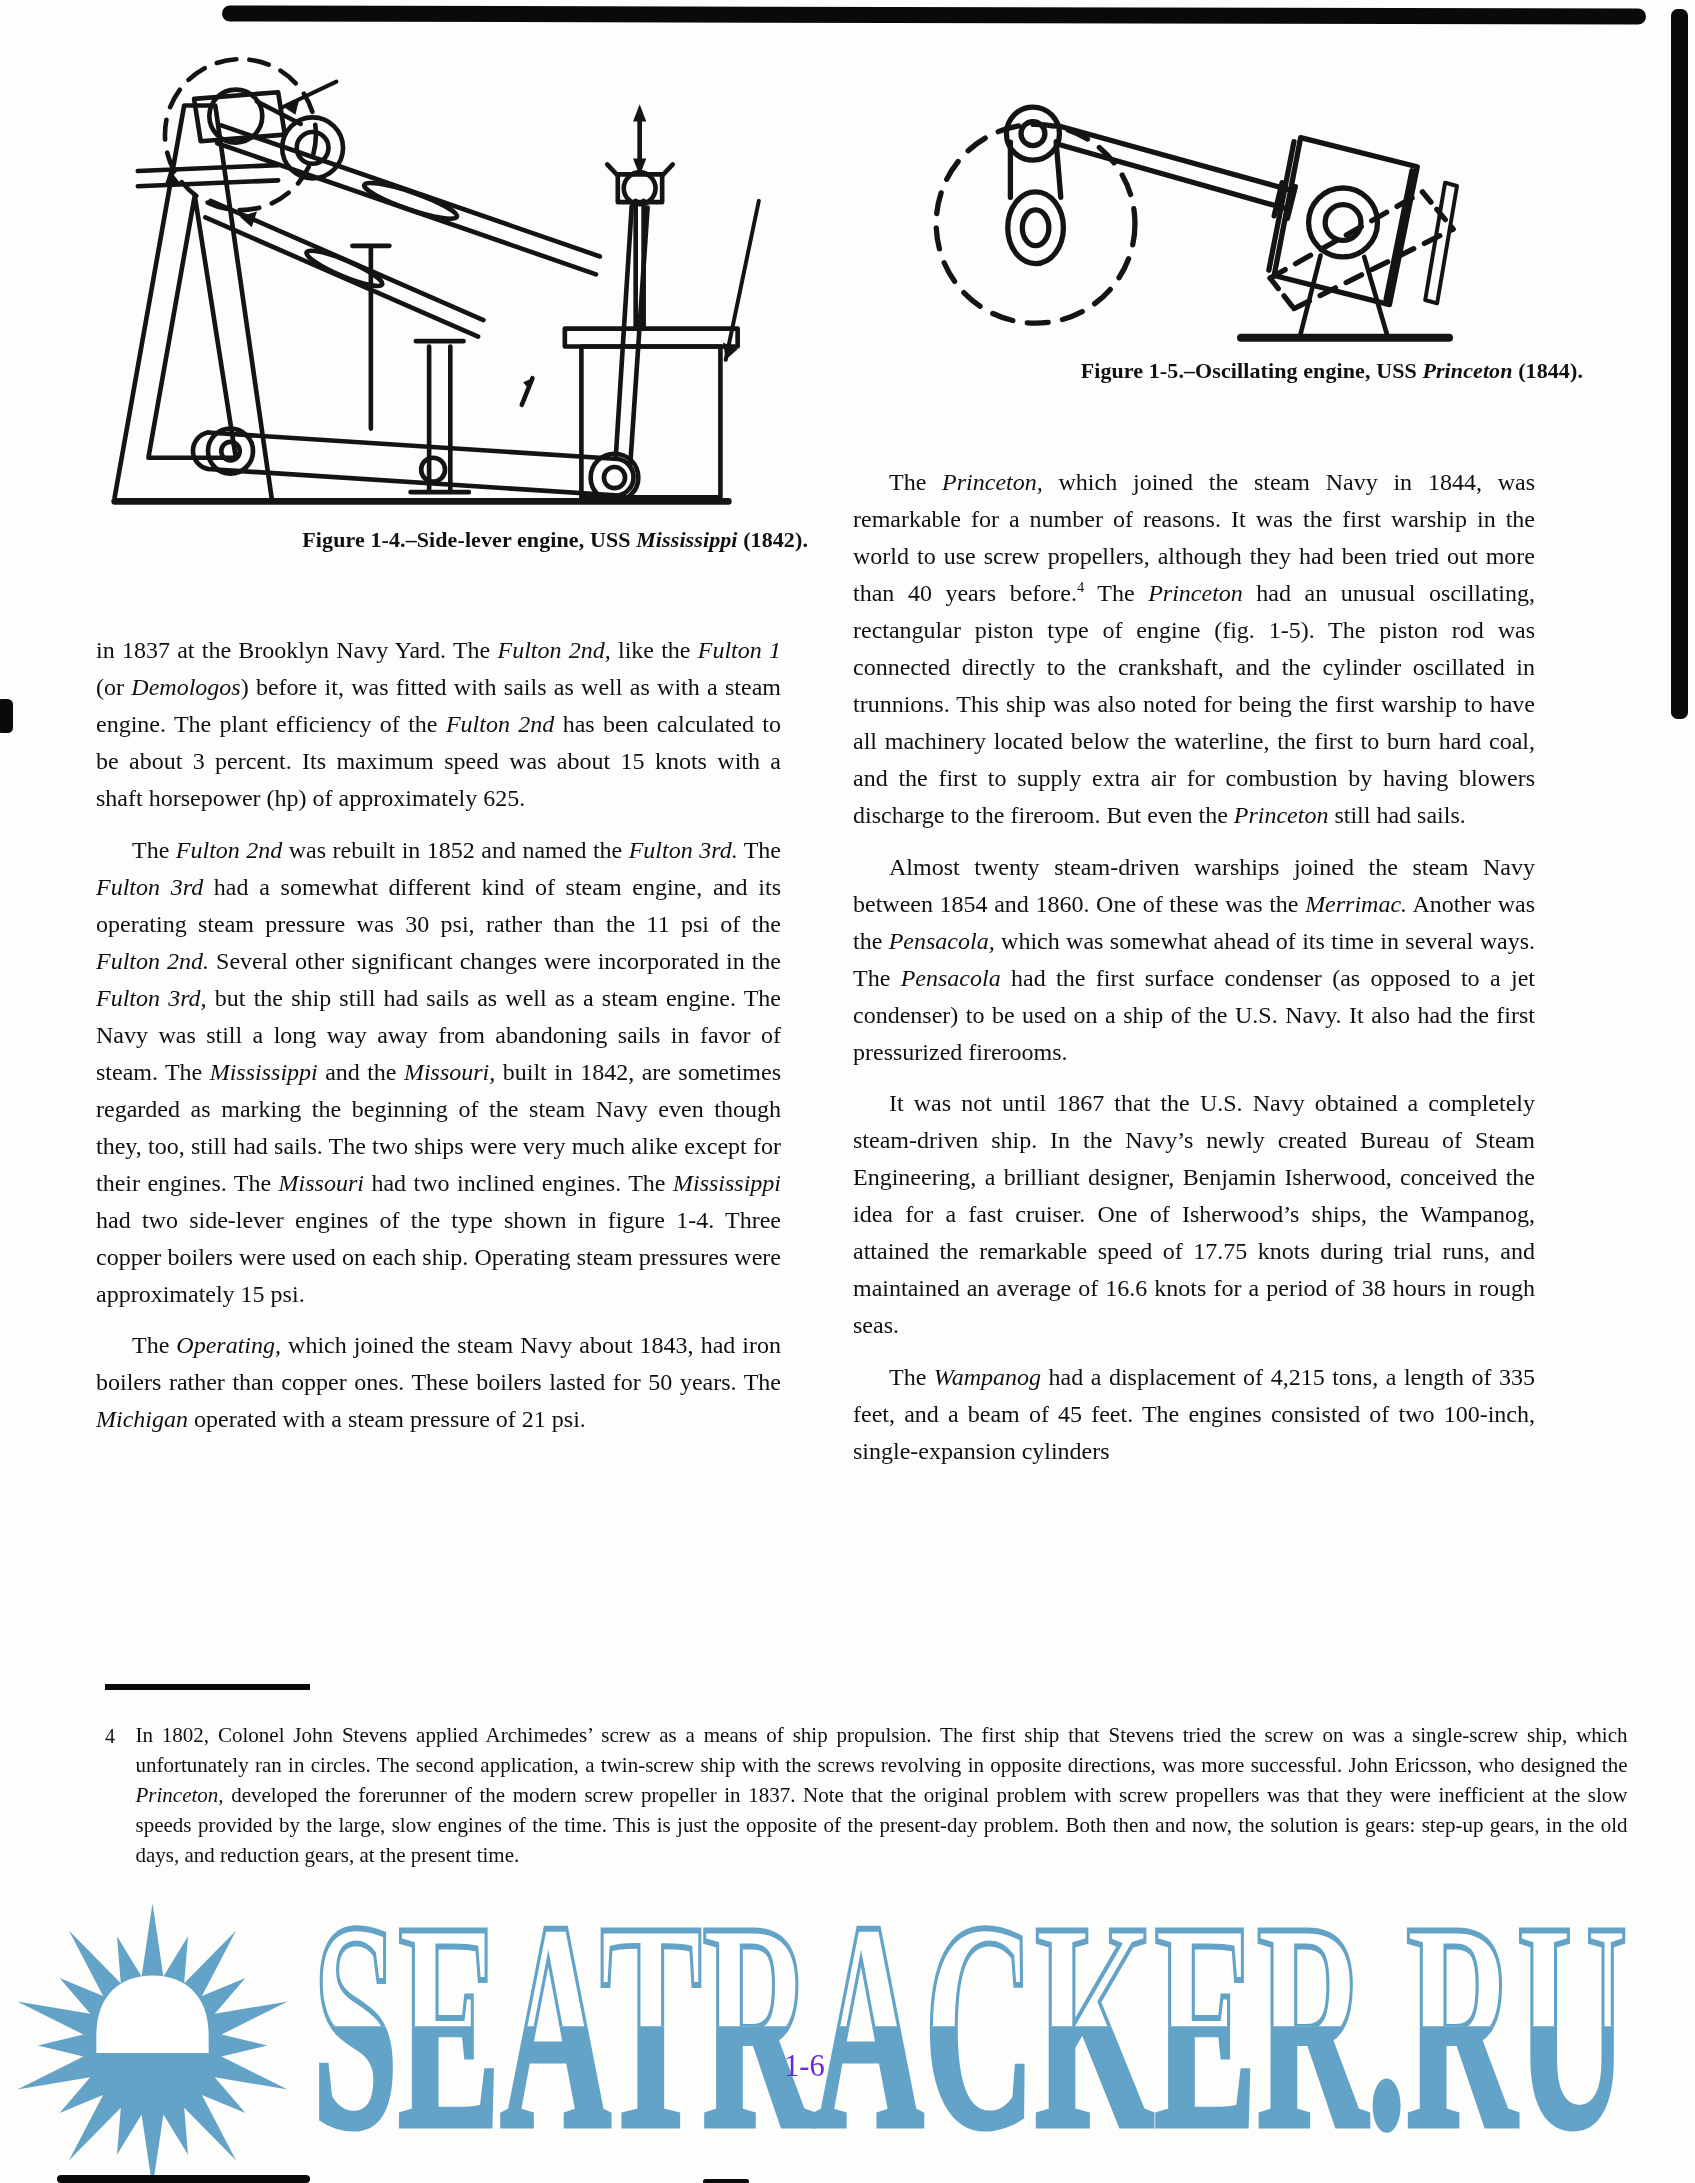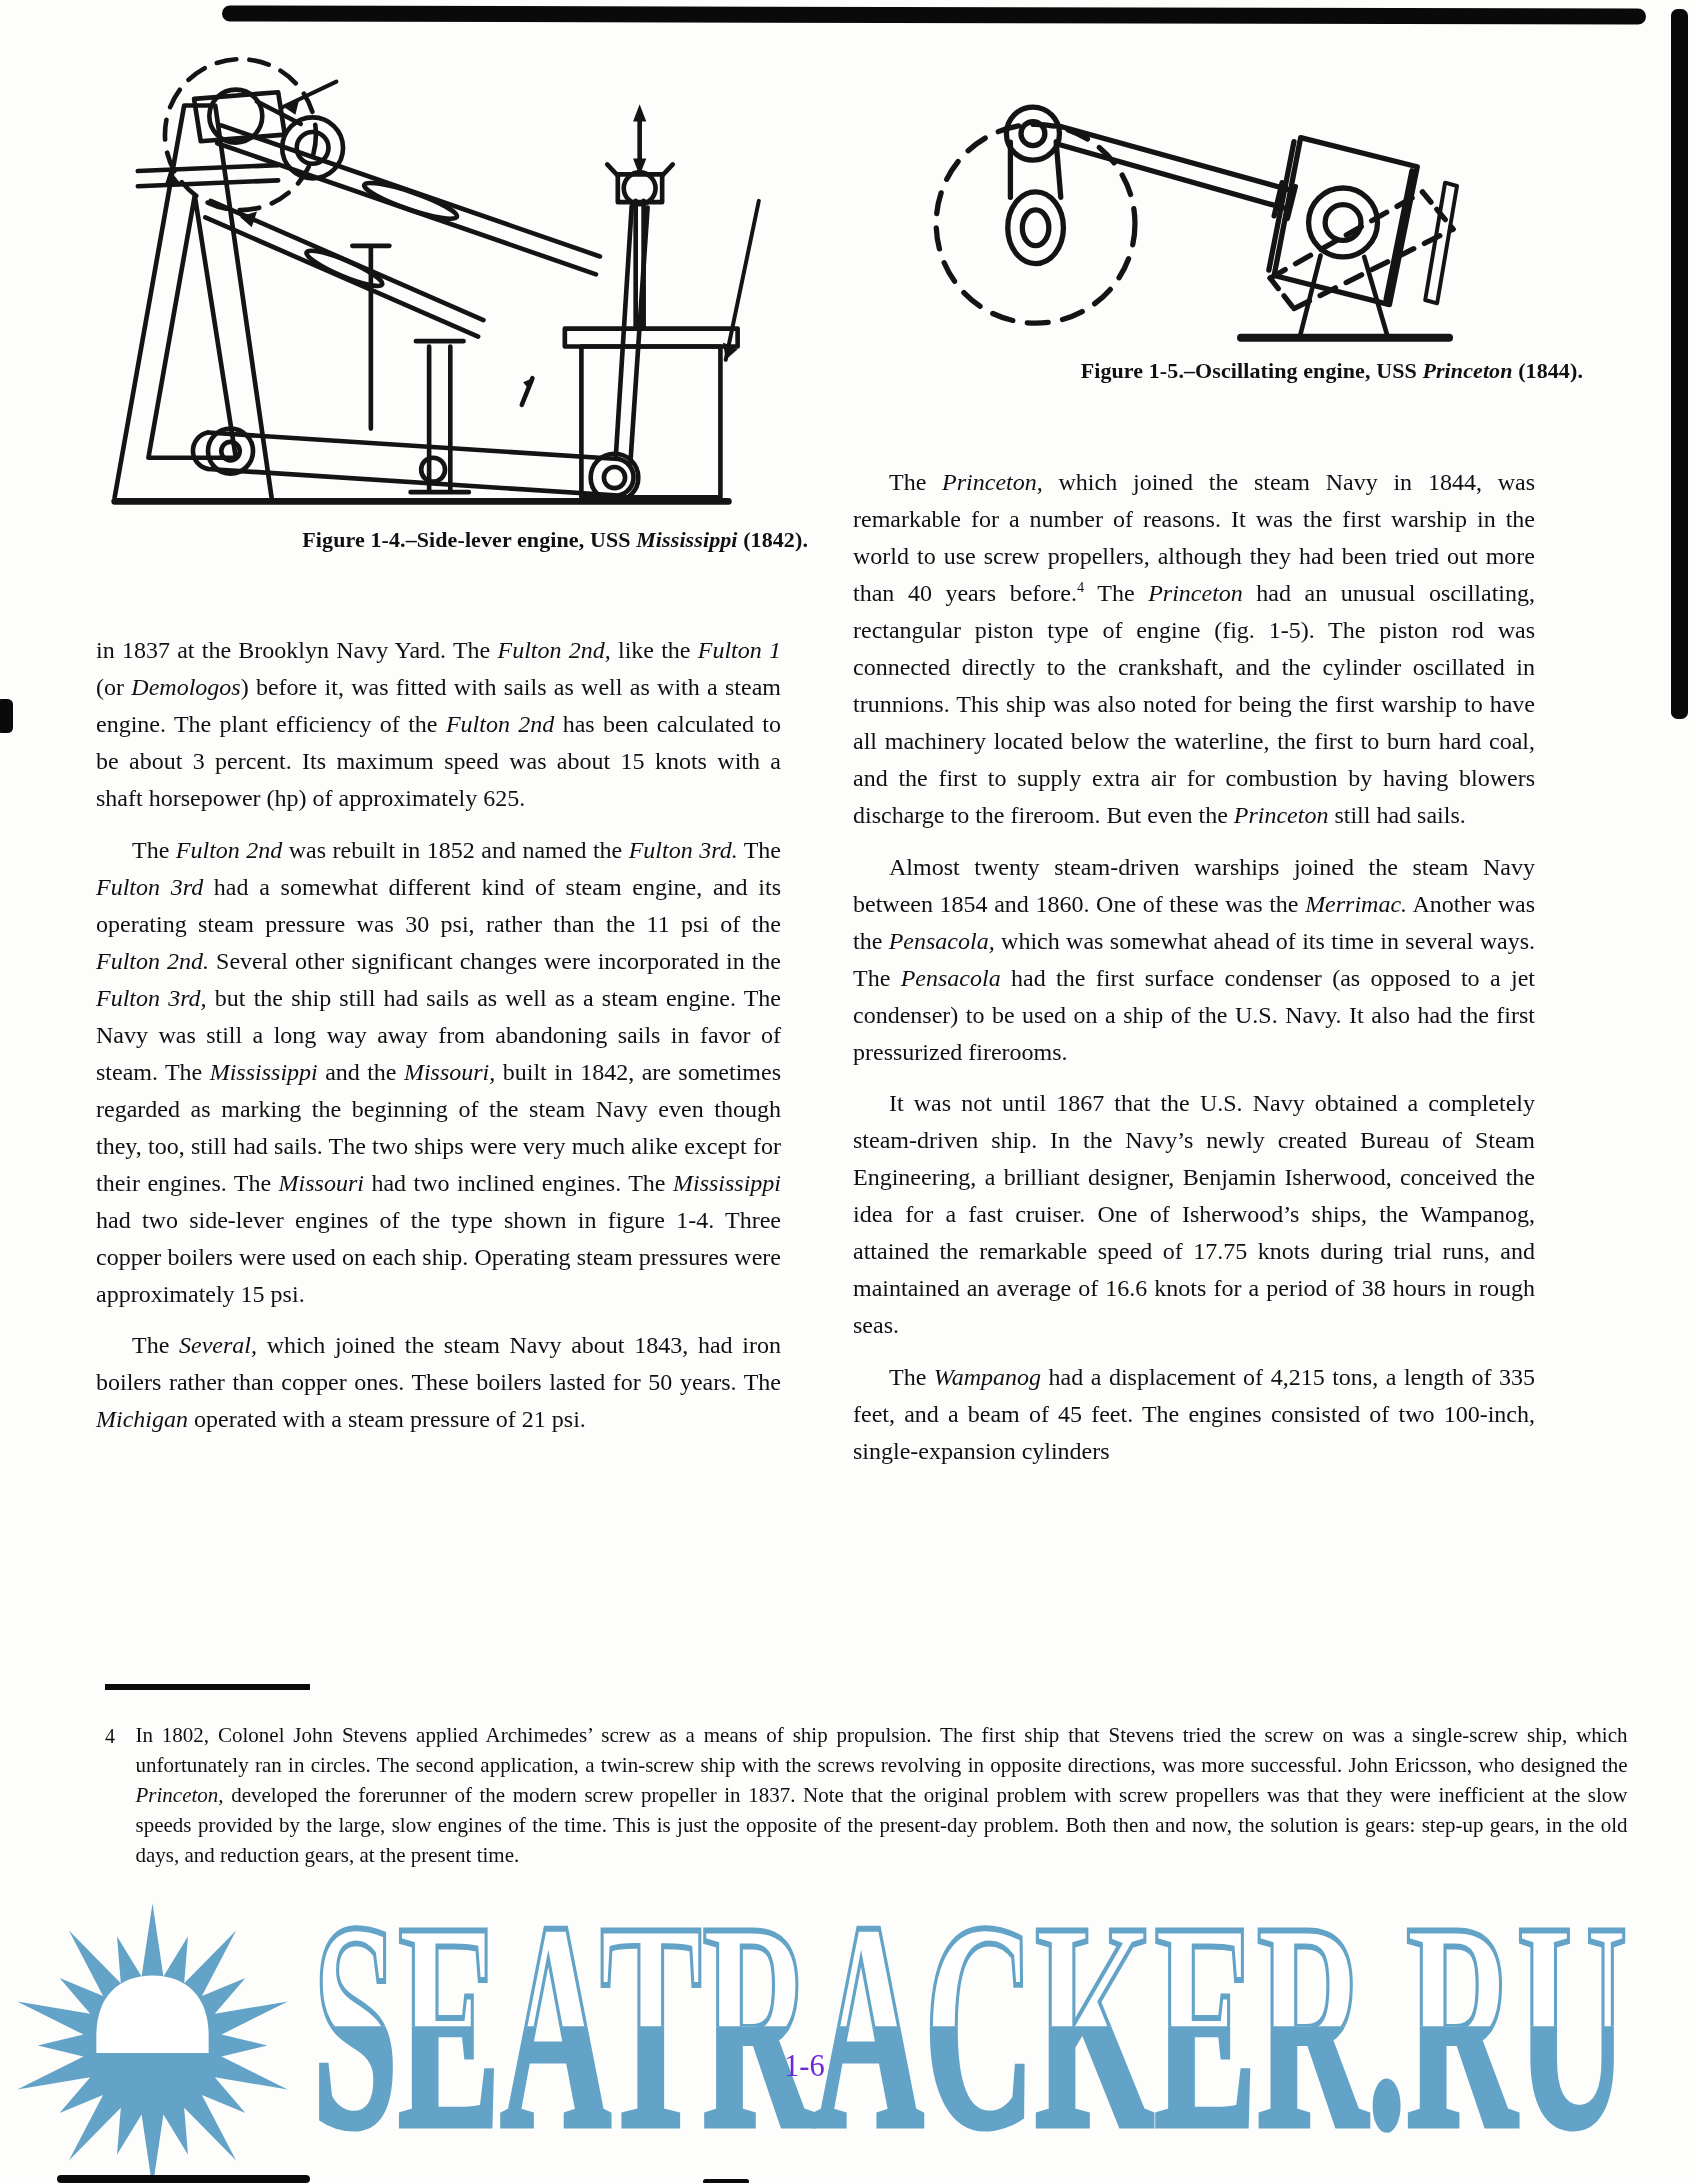--- a/index.html
+++ b/index.html
@@ -133,7 +133,7 @@
 <div class="col textlayer" style="left:92px;top:628px;width:693px;">
     <div class="para"><span>in 1837 at the Brooklyn Navy Yard. The </span><span class="it">Fulton 2nd,</span><span> like the </span><span class="it">Fulton 1</span><span> (or </span><span class="it">Demologos</span><span>) before it, was fitted with sails as well as with a steam engine. The plant efficiency of the </span><span class="it">Fulton 2nd</span><span> has been calculated to be about 3 percent. Its maximum speed was about 15 knots with a shaft horsepower (hp) of approximately 625.</span></div>
     <div class="para ind"><span>The </span><span class="it">Fulton 2nd</span><span> was rebuilt in 1852 and named the </span><span class="it">Fulton 3rd.</span><span> The </span><span class="it">Fulton 3rd</span><span> had a somewhat different kind of steam engine, and its operating steam pressure was 30 psi, rather than the 11 psi of the </span><span class="it">Fulton 2nd.</span><span> Several other significant changes were incorporated in the </span><span class="it">Fulton 3rd,</span><span> but the ship still had sails as well as a steam engine. The Navy was still a long way away from abandoning sails in favor of steam. The </span><span class="it">Mississippi</span><span> and the </span><span class="it">Missouri,</span><span> built in 1842, are sometimes regarded as marking the beginning of the steam Navy even though they, too, still had sails. The two ships were very much alike except for their engines. The </span><span class="it">Missouri</span><span> had two inclined engines. The </span><span class="it">Mississippi</span><span> had two side-lever engines of the type shown in figure 1-4. Three copper boilers were used on each ship. Operating steam pressures were approximately 15 psi.</span></div>
-    <div class="para ind"><span>The </span><span class="it">Several,</span><span> which joined the steam Navy about 1843, had iron boilers rather than copper ones. These boilers lasted for 50 years. The </span><span class="it">Michigan</span><span> operated with a steam pressure of 21 psi.</span></div>
+    <div class="para ind"><span>The </span><span class="it">Operating,</span><span> which joined the steam Navy about 1843, had iron boilers rather than copper ones. These boilers lasted for 50 years. The </span><span class="it">Michigan</span><span> operated with a steam pressure of 21 psi.</span></div>
   </div>
 <div class="col textlayer" style="left:849px;top:460px;width:690px;">
     <div class="para ind"><span>The </span><span class="it">Princeton,</span><span> which joined the steam Navy in 1844, was remarkable for a number of reasons. It was the first warship in the world to use screw propellers, although they had been tried out more than 40 years before.</span><sup>4</sup><span> The </span><span class="it">Princeton</span><span> had an unusual oscillating, rectangular piston type of engine (fig. 1-5). The piston rod was connected directly to the crankshaft, and the cylinder oscillated in trunnions. This ship was also noted for being the first warship to have all machinery located below the waterline, the first to burn hard coal, and the first to supply extra air for combustion by having blowers discharge to the fireroom. But even the </span><span class="it">Princeton</span><span> still had sails.</span></div>

